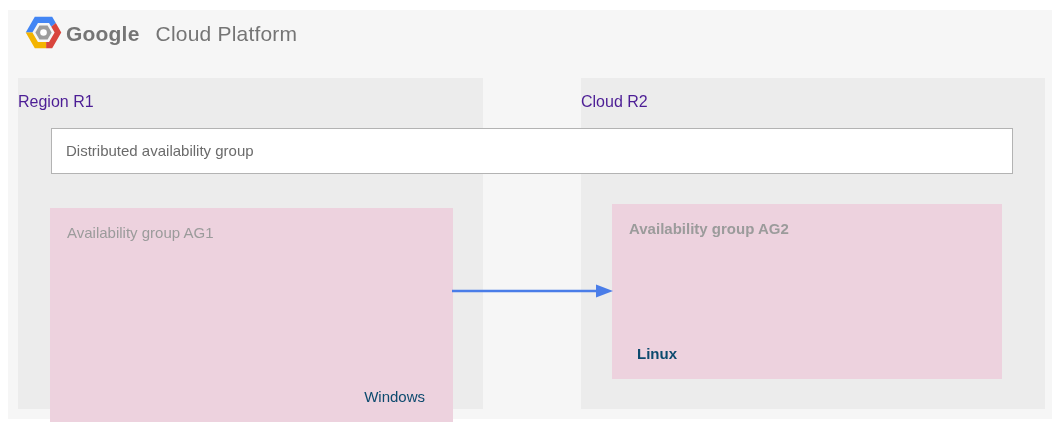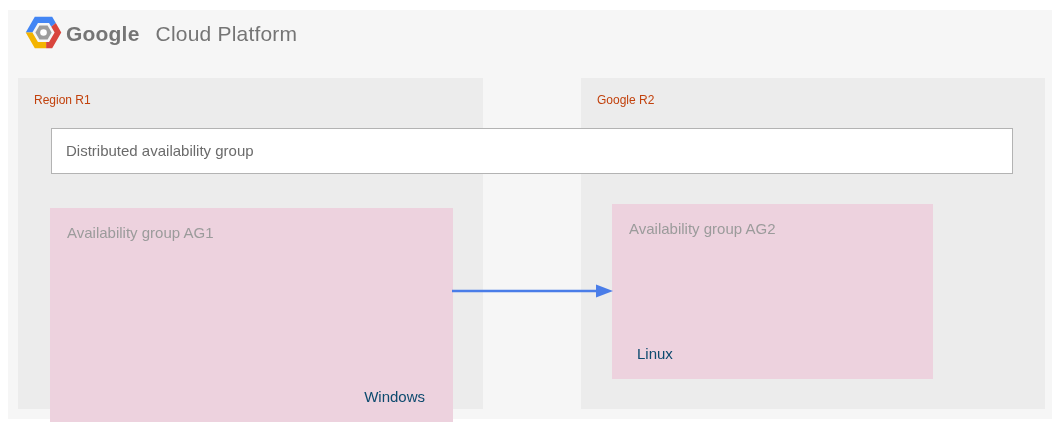--- a/index.html
+++ b/index.html
@@ -44,9 +44,9 @@
   .region.r2 { left: 581px; width: 464px; }
   .region-label {
     position: absolute;
-    left: 16px; top: 15px;
-    font-size: 12px;
-    color: #c2410c;
+    left: 0; top: 15px;
+    font-size: 16px;
+    color: #4c1d95;
   }
   
   .dag-box {

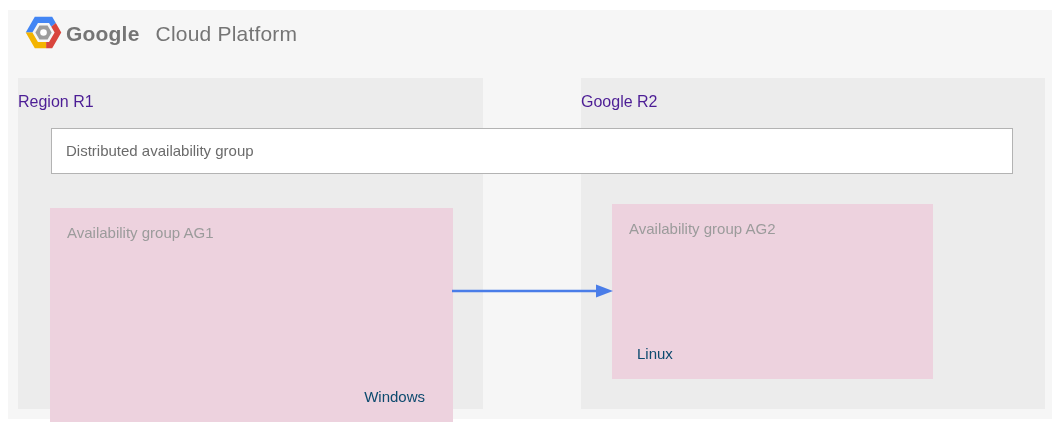--- a/index.html
+++ b/index.html
@@ -115,7 +115,7 @@
   <div class="region-label">Region R1</div>
 </div>
 <div class="region r2">
-  <div class="region-label">Google R2</div>
+  <div class="region-label">Cloud R2</div>
 </div>
 
 <div class="dag-box">

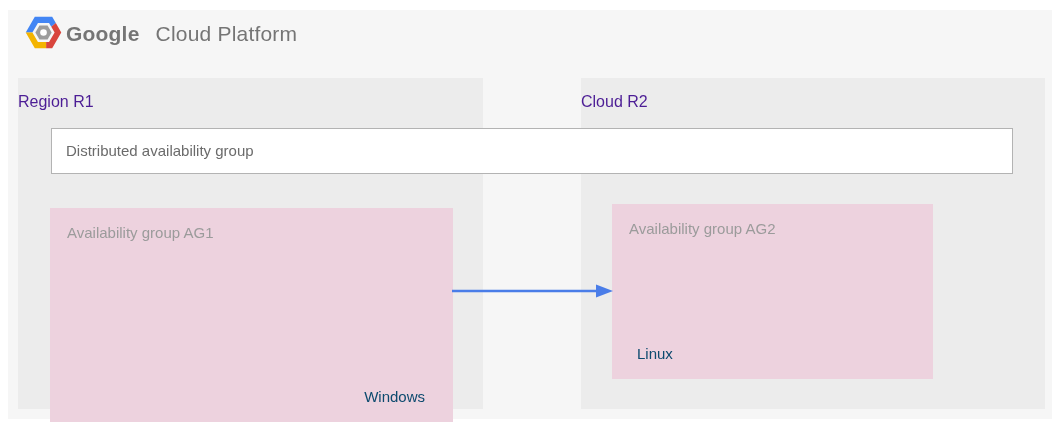--- a/index.html
+++ b/index.html
@@ -71,7 +71,7 @@
     background: #edd2de;
   }
   .ag-box.ag1 { left: 50px;  top: 208px; width: 403px; height: 214px; text-align: center; }
-  .ag-box.ag2 { left: 612px; top: 204px; width: 321px; height: 175px; }
+  .ag-box.ag2 { left: 612px; top: 204px; width: 390px; height: 175px; font-weight: bold; }
   .ag-label {
     position: absolute;
     left: 17px; top: 16px;

